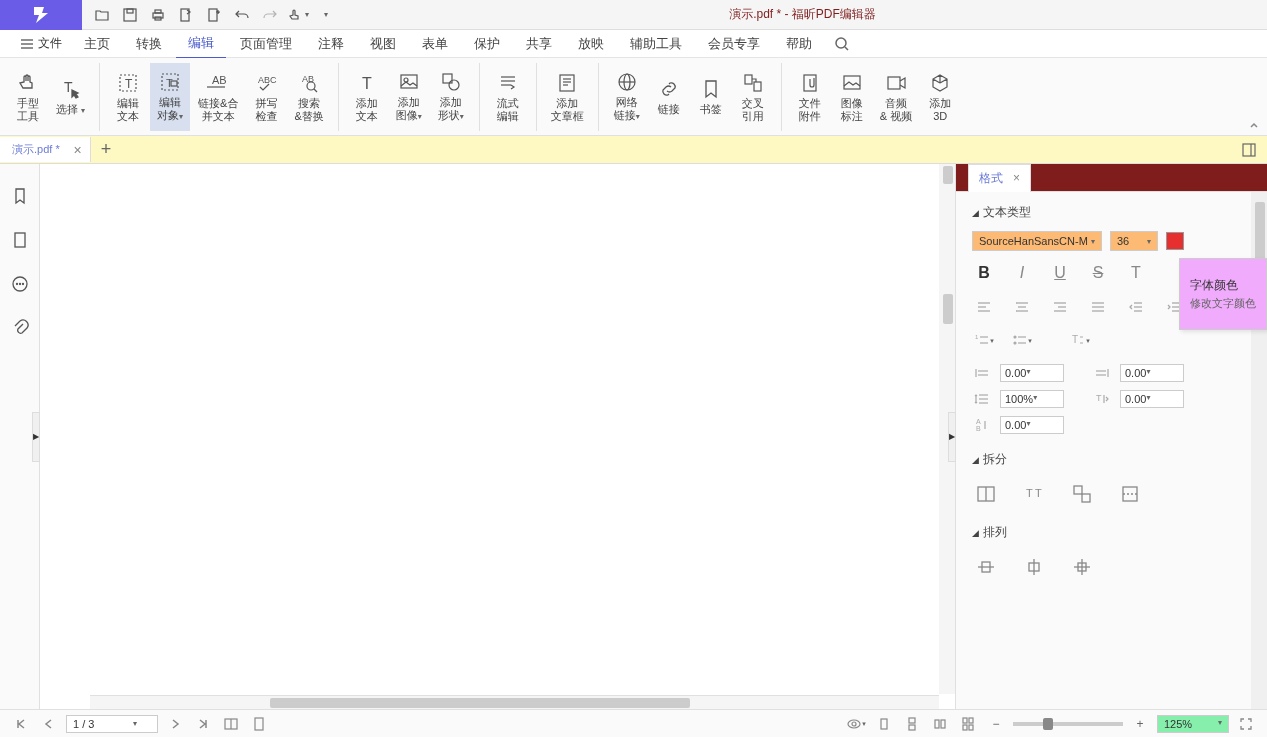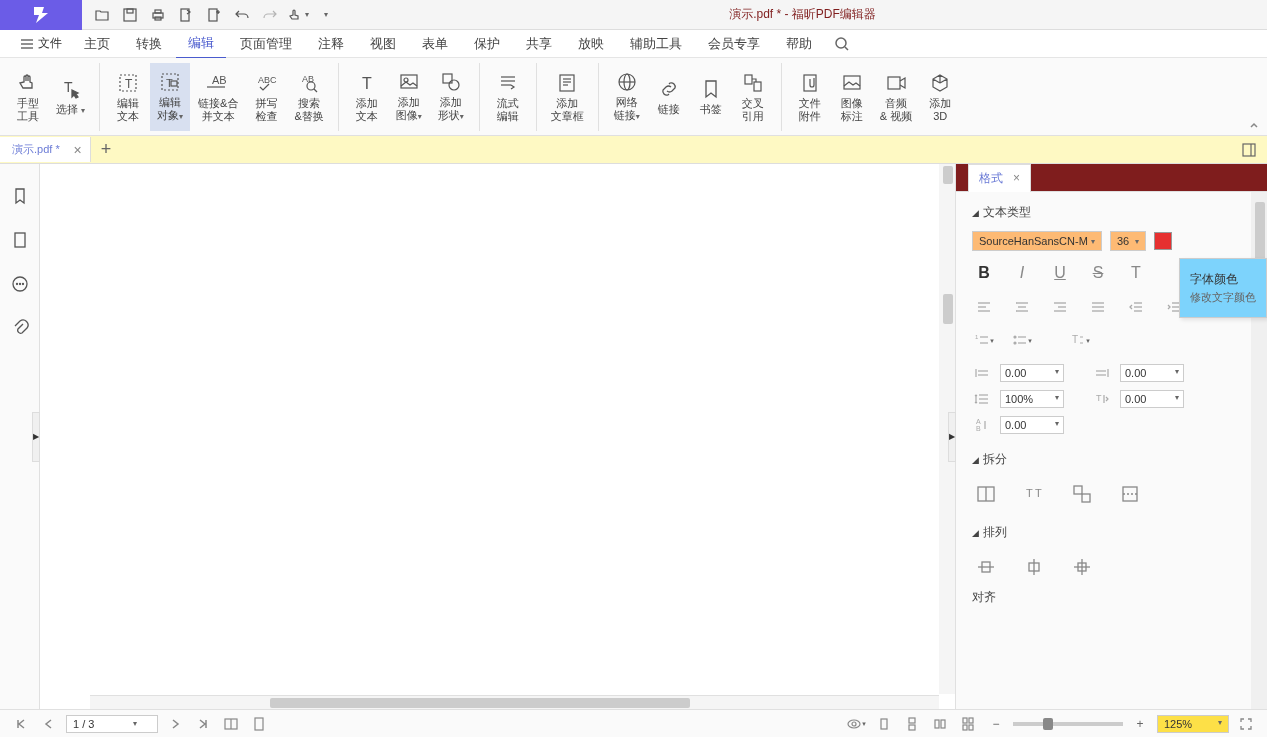--- a/index.html
+++ b/index.html
@@ -48,7 +48,7 @@
 .rp-section-header{display:flex;align-items:center;gap:4px;font-size:12px;color:#444;padding:4px 0;cursor:pointer}
 .rp-row{display:flex;align-items:center;gap:8px;margin:6px 0}
 .dropdown{border:1px solid #ccc;background:#fdba74;padding:3px 6px;font-size:11px;display:flex;align-items:center;justify-content:space-between;cursor:pointer}
-.dd-font{width:130px}.dd-size{width:36px}
+.dd-font{width:130px}.dd-size{width:48px}
 .color-sw{width:18px;height:18px;background:#e63030;border:1px solid #999;cursor:pointer}
 .fmt-row{display:flex;gap:14px;margin:10px 0}
 .fmt-btn{width:24px;height:24px;display:flex;align-items:center;justify-content:center;cursor:pointer;color:#888;font-size:16px}

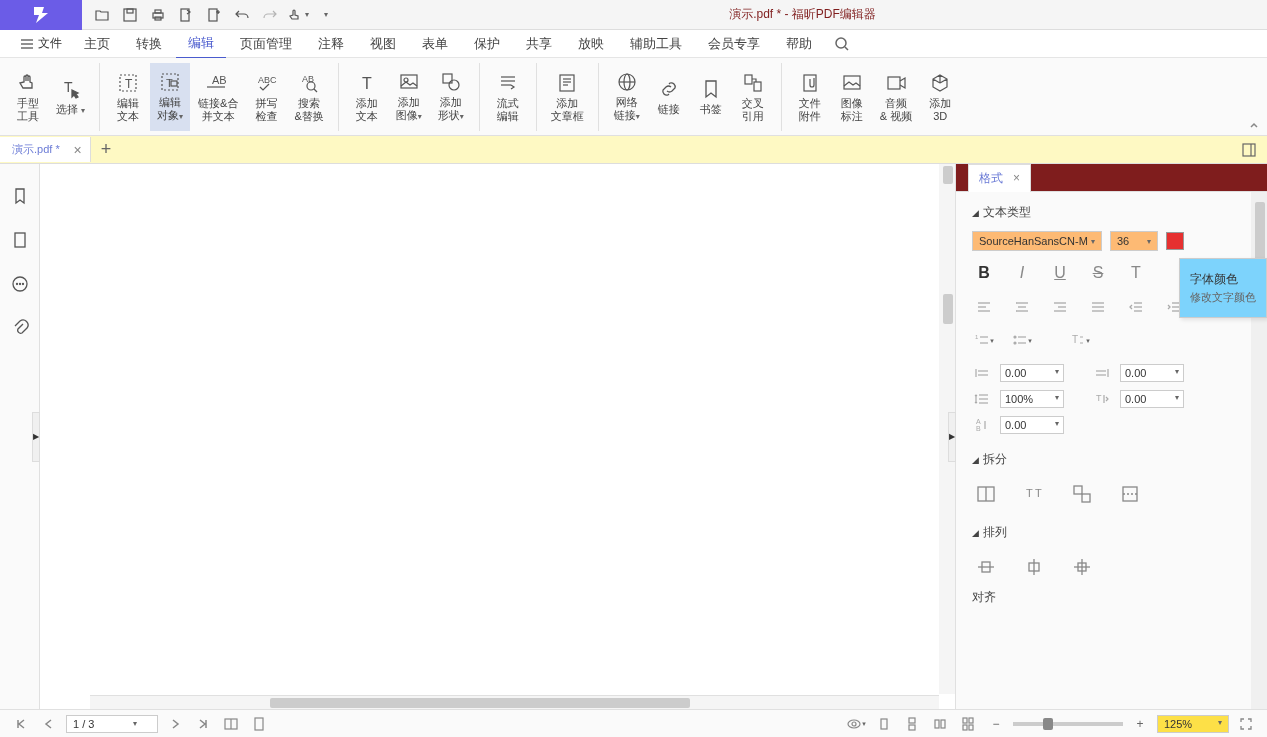--- a/index.html
+++ b/index.html
@@ -58,7 +58,7 @@
 .sp-dd{width:64px;border:1px solid #ccc;background:#fff;padding:2px 4px;font-size:11px;display:flex;justify-content:space-between;cursor:pointer}
 .split-icons{display:flex;gap:20px;margin:8px 0}
 .split-btn{width:28px;height:28px;display:flex;align-items:center;justify-content:center;cursor:pointer;color:#666}
-.tooltip{position:absolute;right:0;top:258px;background:#7dd3fc;border:1px solid #ccc;padding:12px 10px;font-size:11px;z-index:10;box-shadow:2px 2px 4px rgba(0,0,0,.1)}
+.tooltip{position:absolute;right:0;top:258px;background:#f0abfc;border:1px solid #ccc;padding:18px 10px;font-size:11px;z-index:10;box-shadow:2px 2px 4px rgba(0,0,0,.1)}
 .tooltip-title{font-size:12px;margin-bottom:2px}
 .tooltip-desc{color:#666;font-size:11px}
 .rp-expand{position:absolute;left:-8px;top:50%;transform:translateY(-50%);width:8px;height:50px;background:#f0f0f0;border:1px solid #ddd;cursor:pointer;display:flex;align-items:center;justify-content:center;font-size:8px}

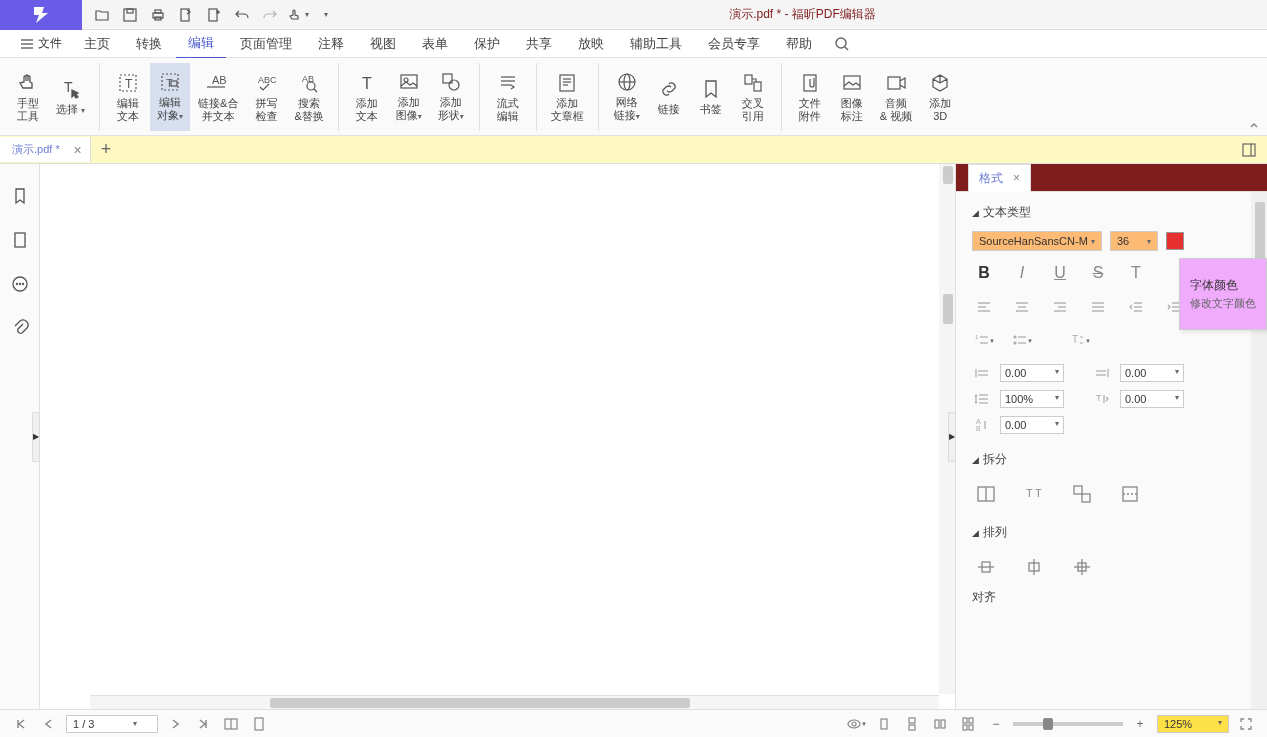--- a/index.html
+++ b/index.html
@@ -55,7 +55,7 @@
 .fmt-btn.bold{font-weight:bold;color:#333}
 .spacing-row{display:flex;align-items:center;gap:8px;margin:6px 0}
 .sp-icon{width:20px;height:20px;display:flex;align-items:center;justify-content:center;color:#888}
-.sp-dd{width:64px;border:1px solid #ccc;background:#fff;padding:2px 4px;font-size:11px;display:flex;justify-content:space-between;cursor:pointer}
+.sp-dd{width:64px;border:1px solid #ccc;background:#fff;padding:2px 4px;font-size:11px;display:flex;cursor:pointer}
 .split-icons{display:flex;gap:20px;margin:8px 0}
 .split-btn{width:28px;height:28px;display:flex;align-items:center;justify-content:center;cursor:pointer;color:#666}
 .tooltip{position:absolute;right:0;top:258px;background:#f0abfc;border:1px solid #ccc;padding:18px 10px;font-size:11px;z-index:10;box-shadow:2px 2px 4px rgba(0,0,0,.1)}

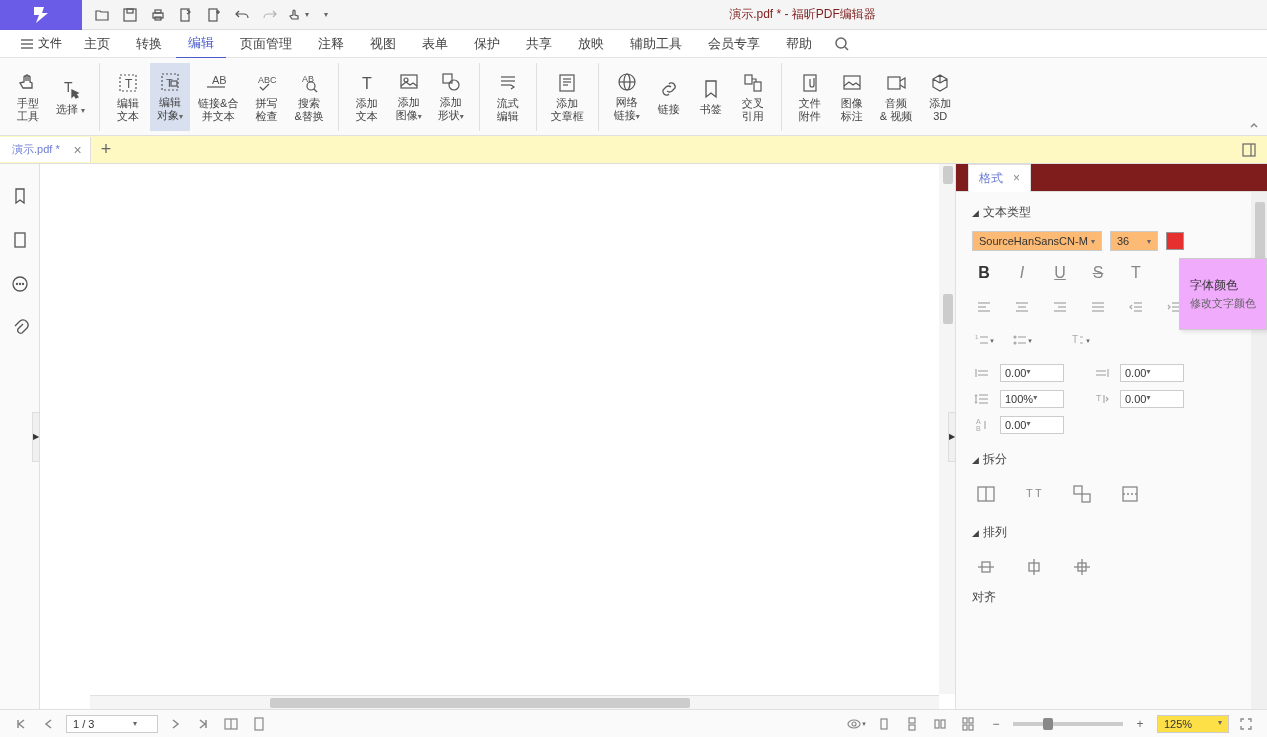--- a/index.html
+++ b/index.html
@@ -662,7 +662,6 @@
               </svg>
             </div>
         </div>
-        <div style="font-size:12px;color:#444;margin:6px 0">对齐</div>
       </div>
     </div>
     <div class="rp-vscroll">

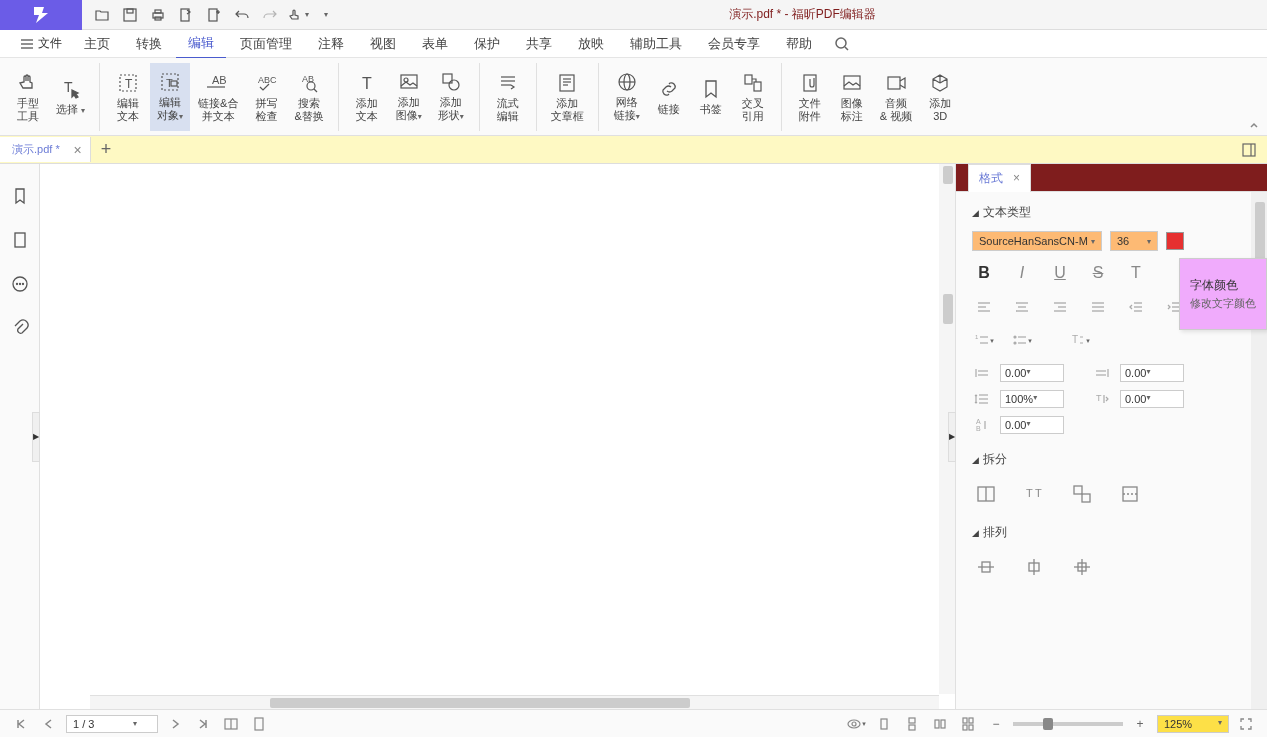--- a/index.html
+++ b/index.html
@@ -70,7 +70,7 @@
 .sb-right{margin-left:auto;display:flex;align-items:center;gap:6px}
 .zoom-slider{width:110px;height:4px;background:#ccc;position:relative}
 .zoom-thumb{position:absolute;left:30px;top:-4px;width:10px;height:12px;background:#888;border-radius:2px}
-.zoom-dd{width:72px;border:1px solid #ccc;padding:2px 6px;font-size:11px;background:#fde047;display:flex;justify-content:space-between}
+.zoom-dd{width:72px;border:1px solid #ccc;padding:2px 6px;font-size:11px;background:#86efac;display:flex;justify-content:space-between}
 svg{display:block}
 .dd-arrow{font-size:8px;color:#666}
 </style>

